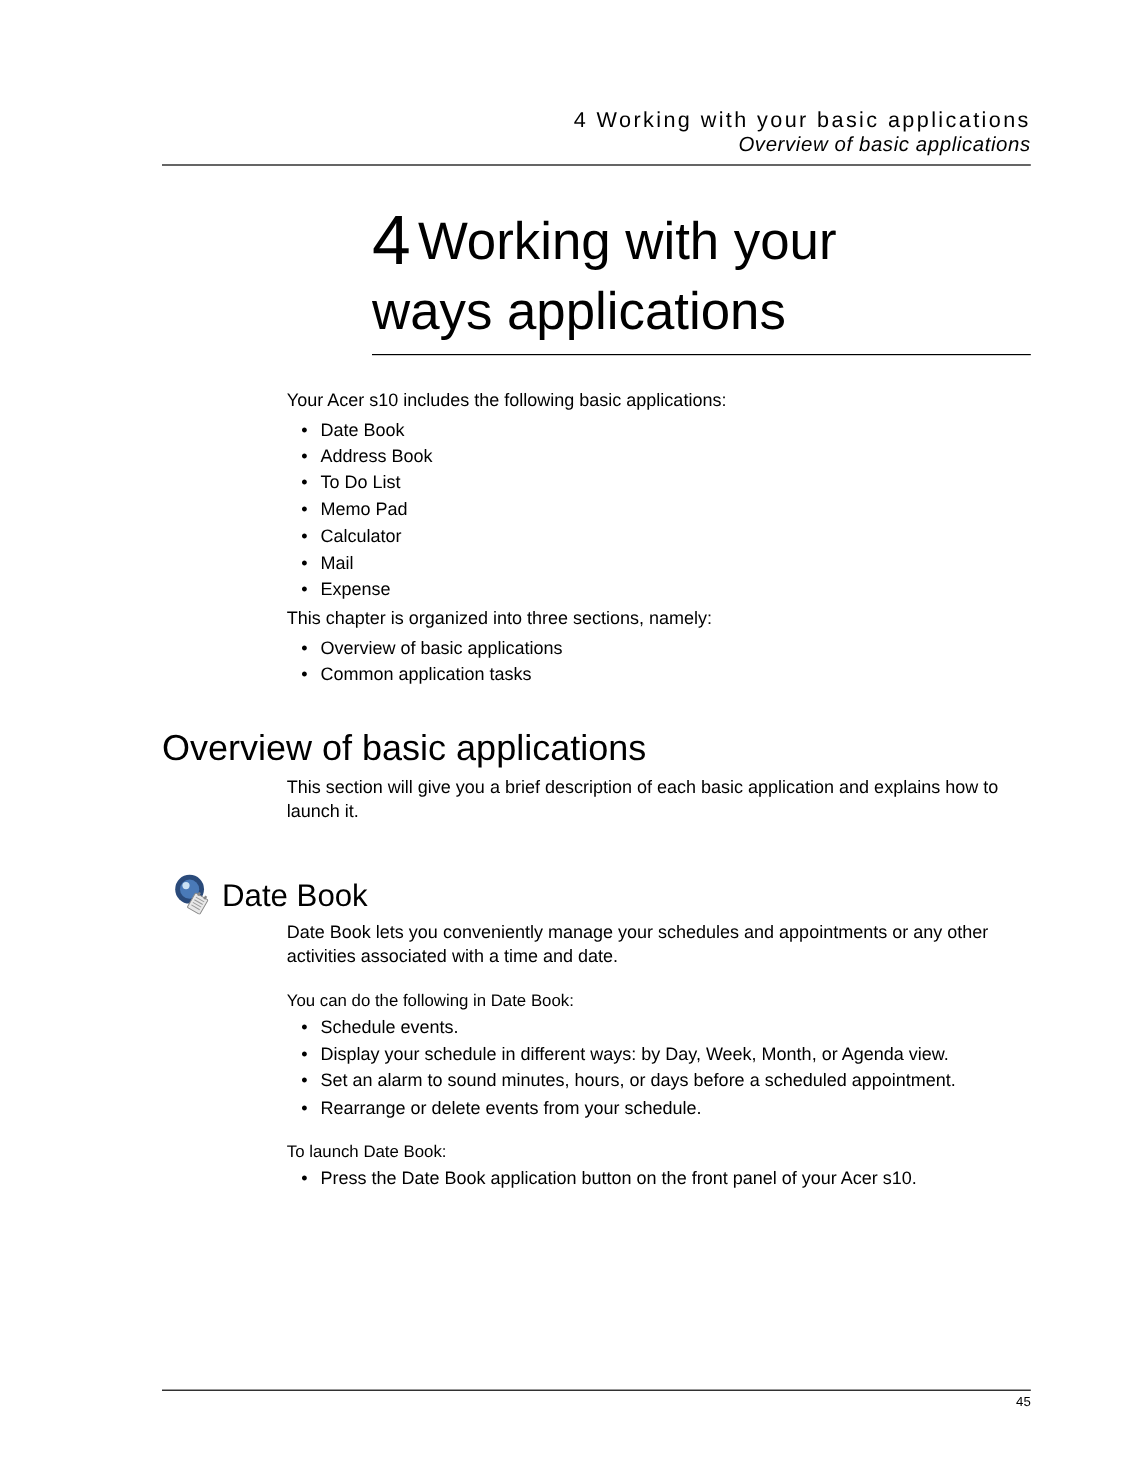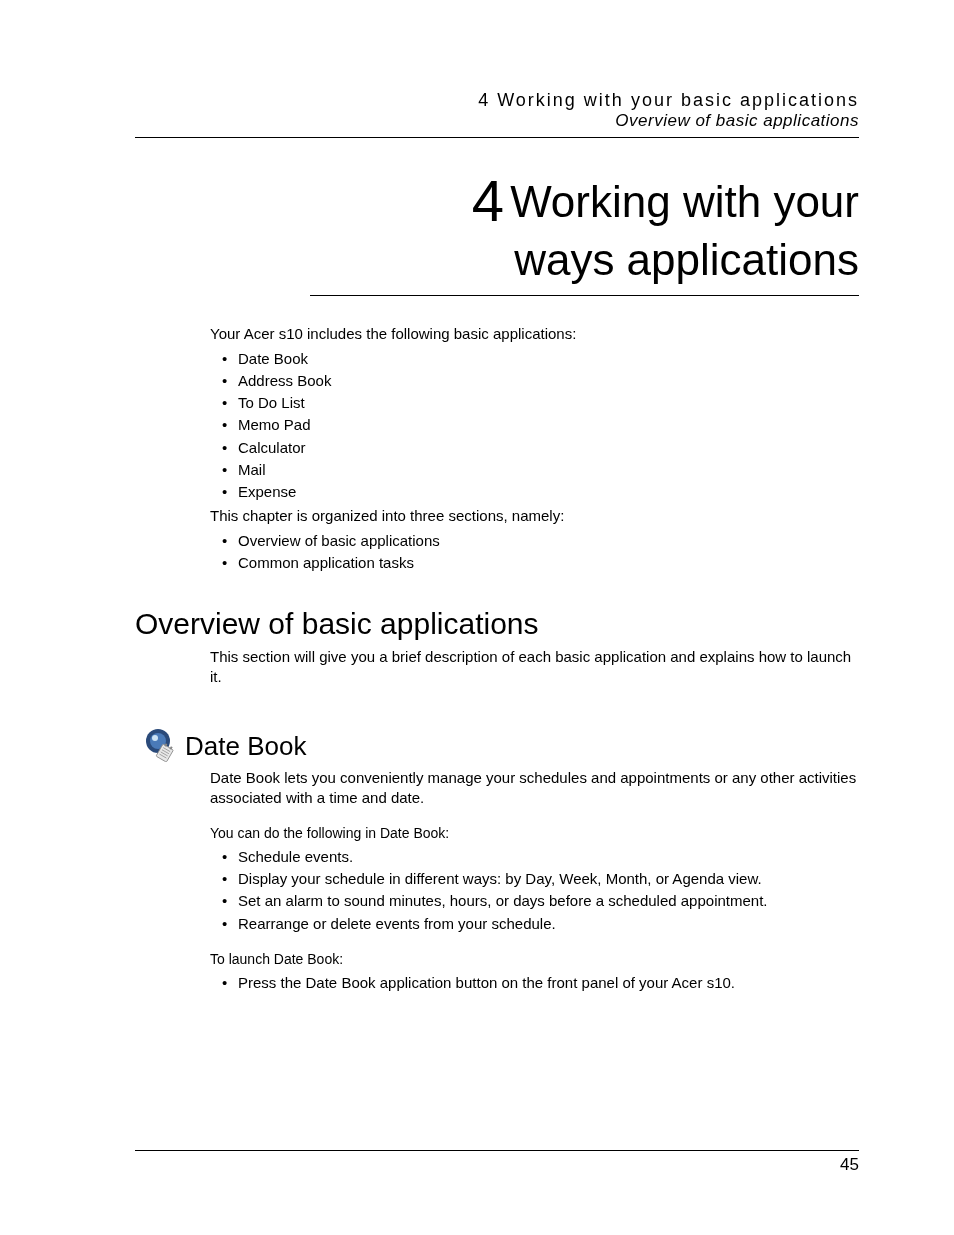--- a/index.html
+++ b/index.html
@@ -40,7 +40,7 @@
     margin: 6px 0 0 0;
   }
   .chapter-title {
-    text-align: right;
+    text-align: left;
     margin: 30px 0 10px 175px;
     font-weight: 300;
     font-size: 44px;

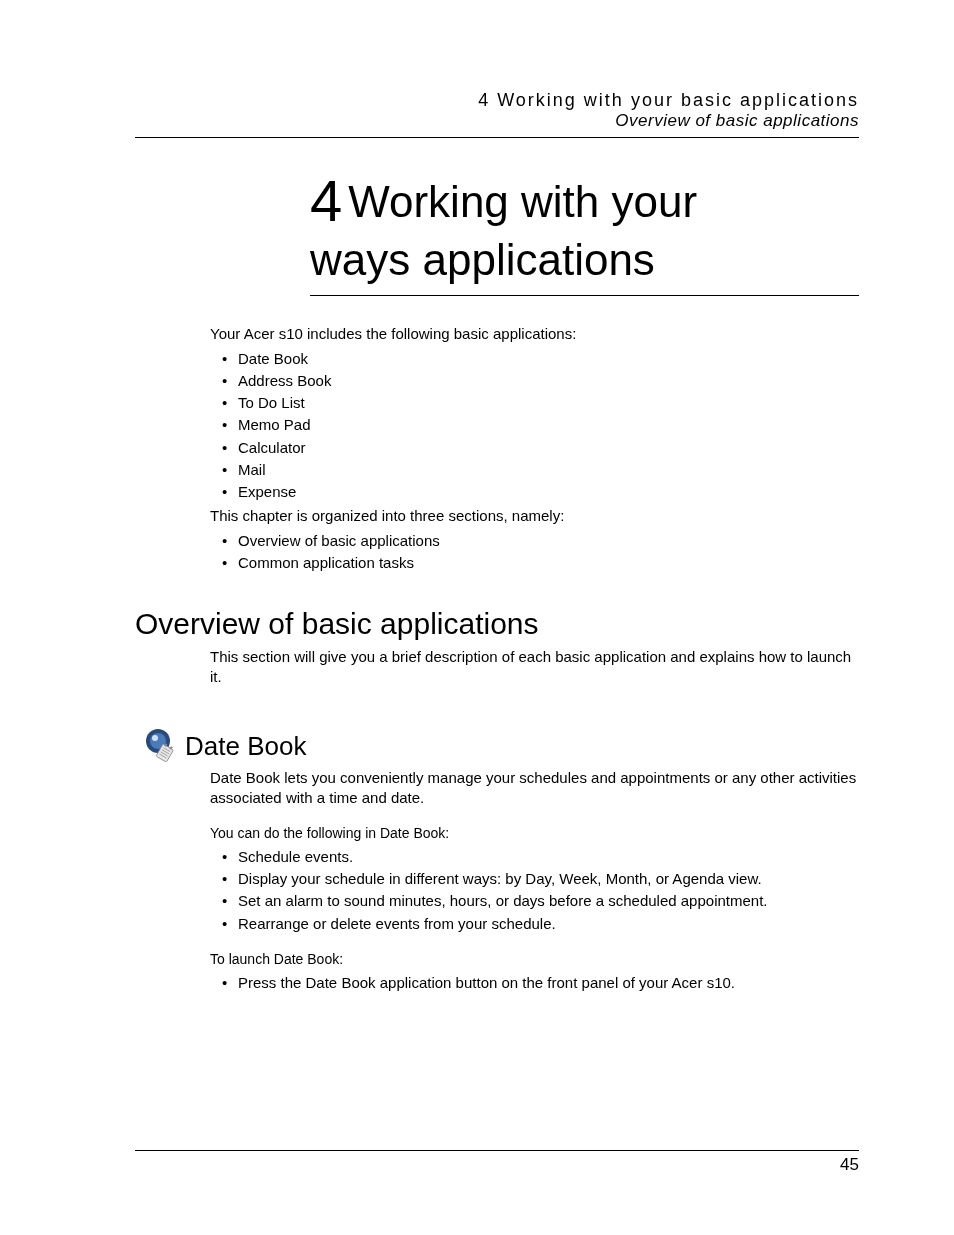--- a/index.html
+++ b/index.html
@@ -59,7 +59,7 @@
     width: calc(100% - 175px);
   }
   .body-block {
-    margin-left: 75px;
+    margin-left: 104px;
     margin-top: 28px;
     font-size: 15px;
     line-height: 1.35;

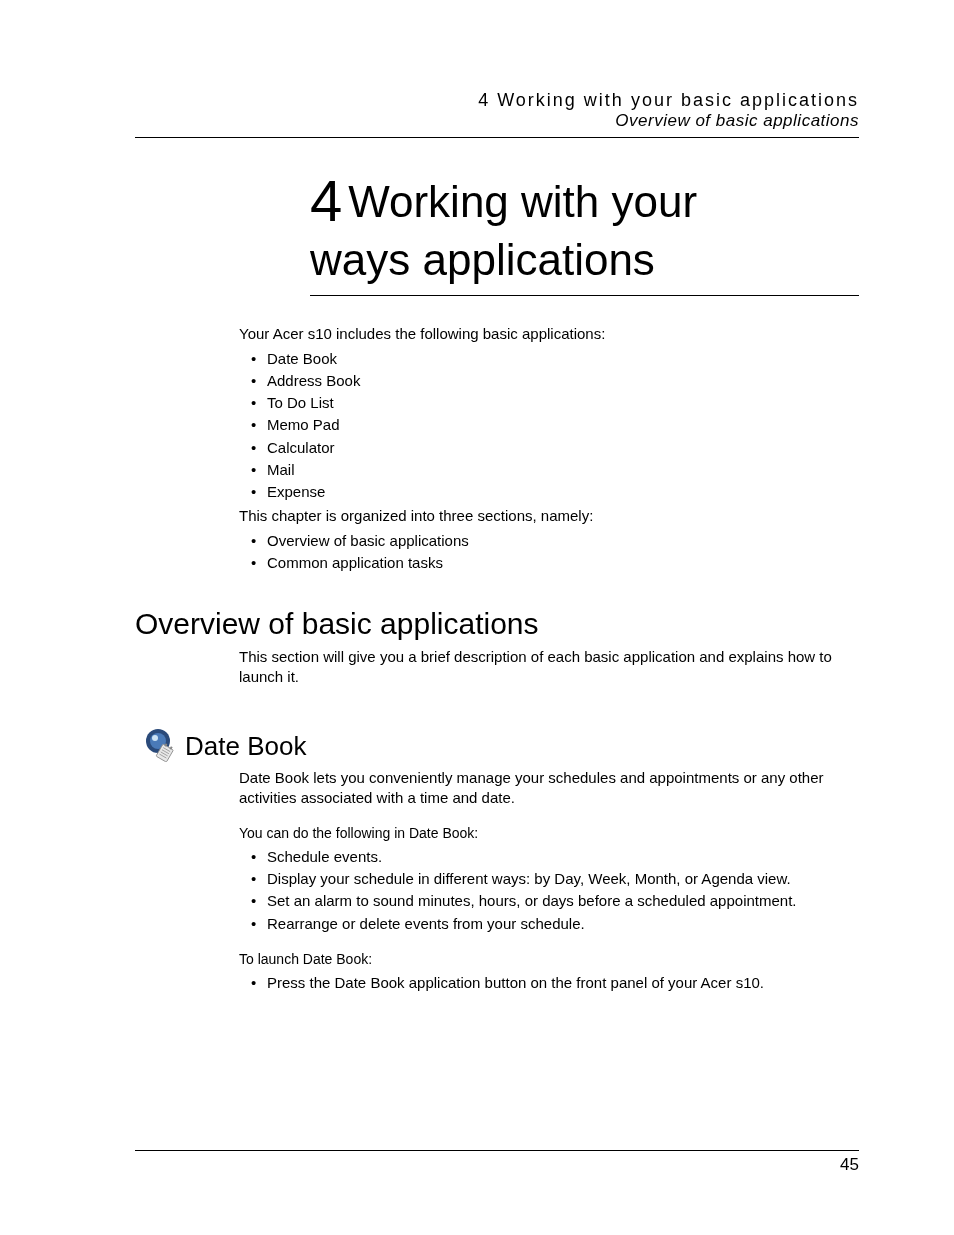--- a/index.html
+++ b/index.html
@@ -122,7 +122,7 @@
   }
   .page-num {
     text-align: right;
-    font-size: 17px;
+    font-size: 11px;
   }
 </style>
 </head>

